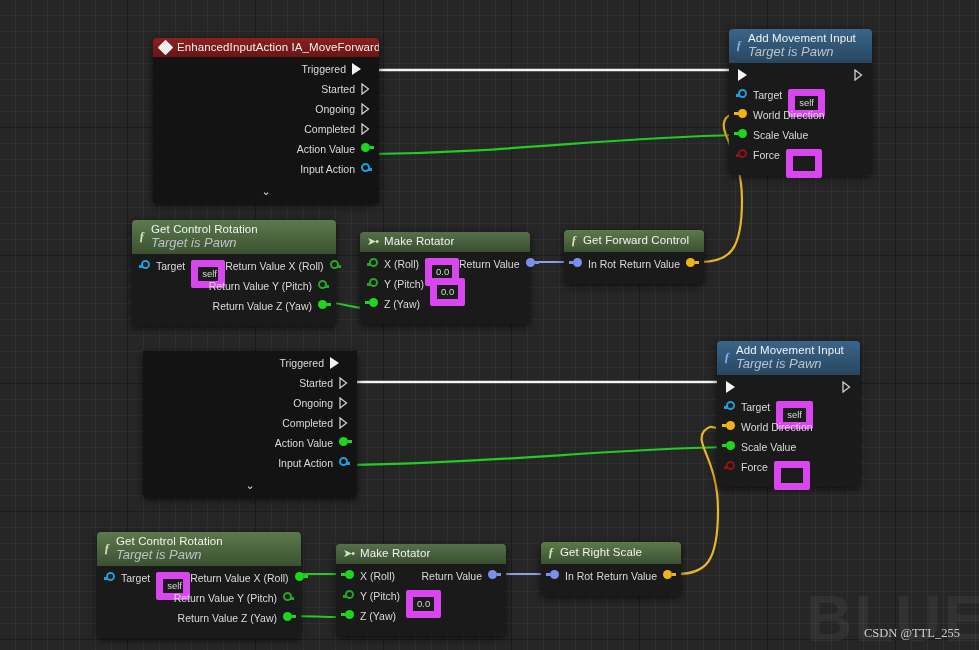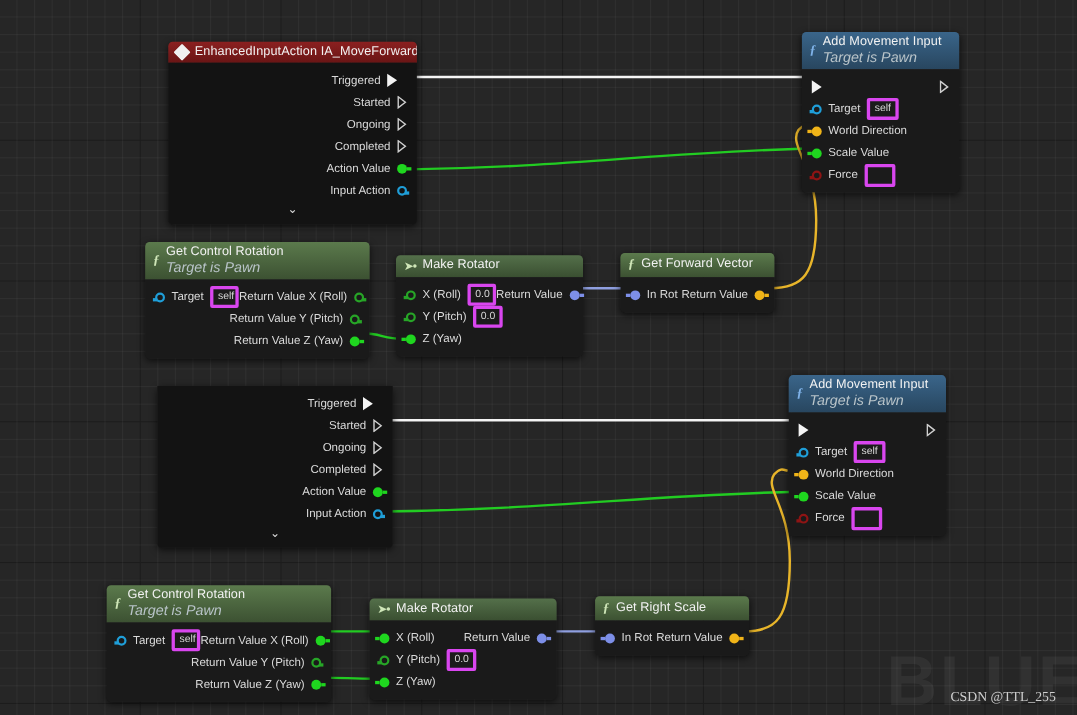--- a/index.html
+++ b/index.html
@@ -46,7 +46,7 @@
   }
   .body.redbody{background:#131313;}
   .row{
-    display:flex;align-items:center;
+    display:flex;align-items:flex-start;
     height:20px;
     position:relative;
     padding:0 9px;

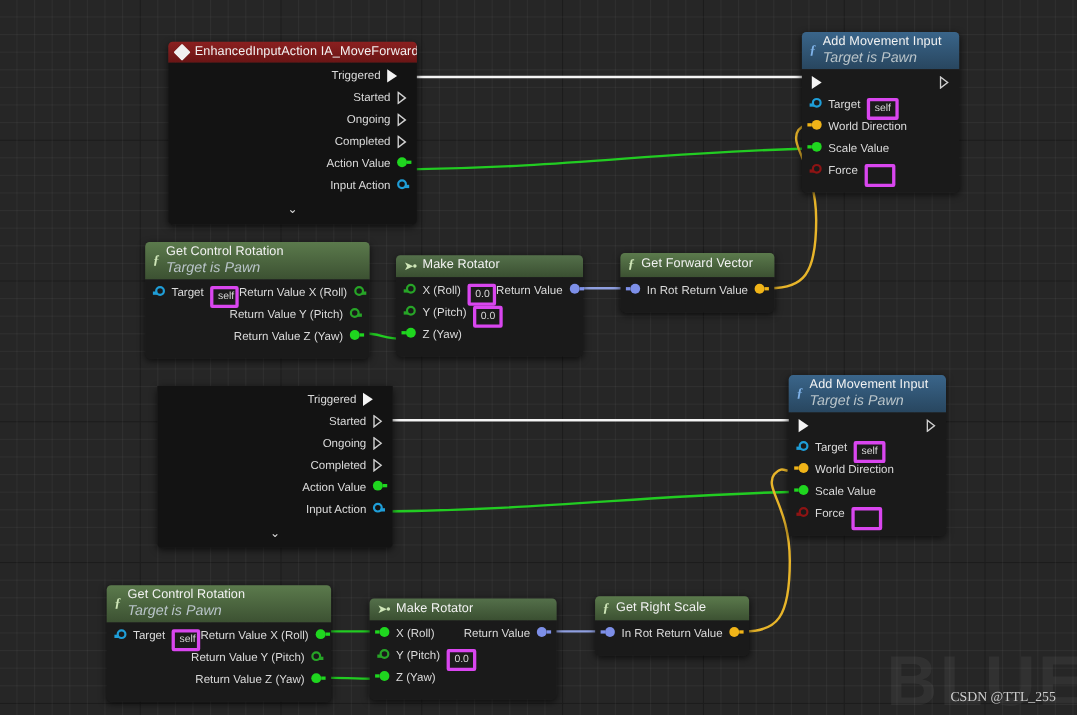--- a/index.html
+++ b/index.html
@@ -84,7 +84,7 @@
   .exec.hollowexec svg{display:block;}
 
   .valbox{
-    border:3px solid #d946ef;
+    border:7px solid #d946ef;
     background:#1b1b1b;
     color:#d8d8d8;
     font-size:9.5px;

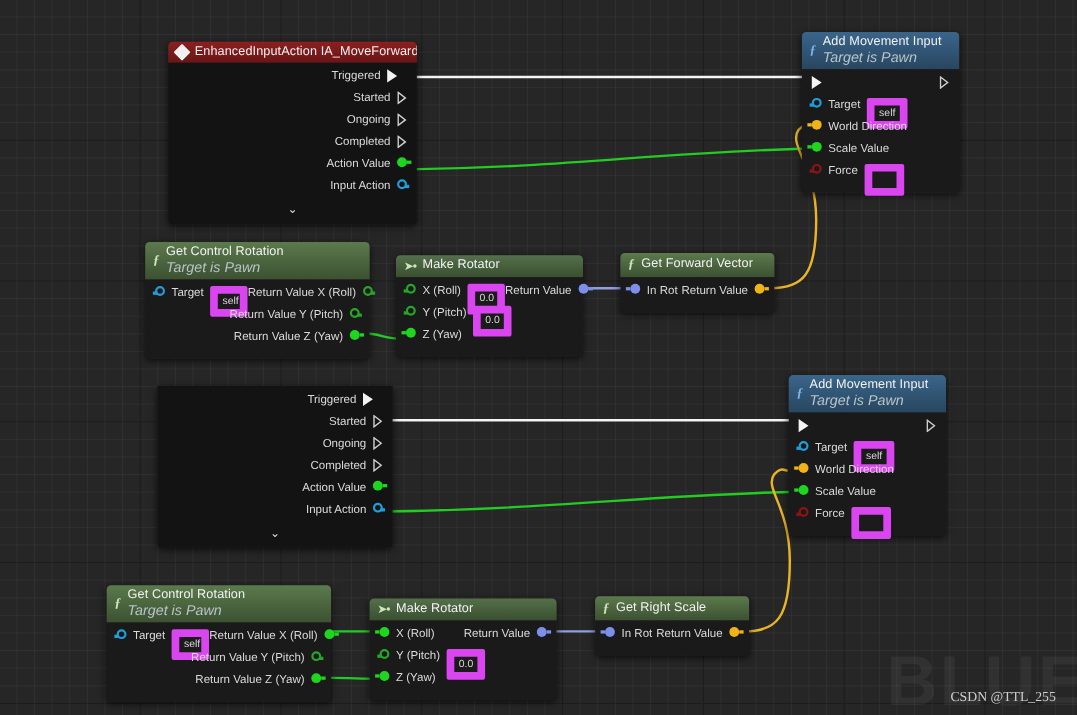--- a/index.html
+++ b/index.html
@@ -357,7 +357,7 @@
     <div class="hdr" style="background:linear-gradient(180deg,#5b7a4c 0%,#3c5132 100%);">
       <span class="fx green">ƒ</span>
       <span class="htxt">
-          <span class="title">Get Forward Vector</span>
+          <span class="title">Get Forward Control</span>
         </span>
     </div>
     <div class="body">

